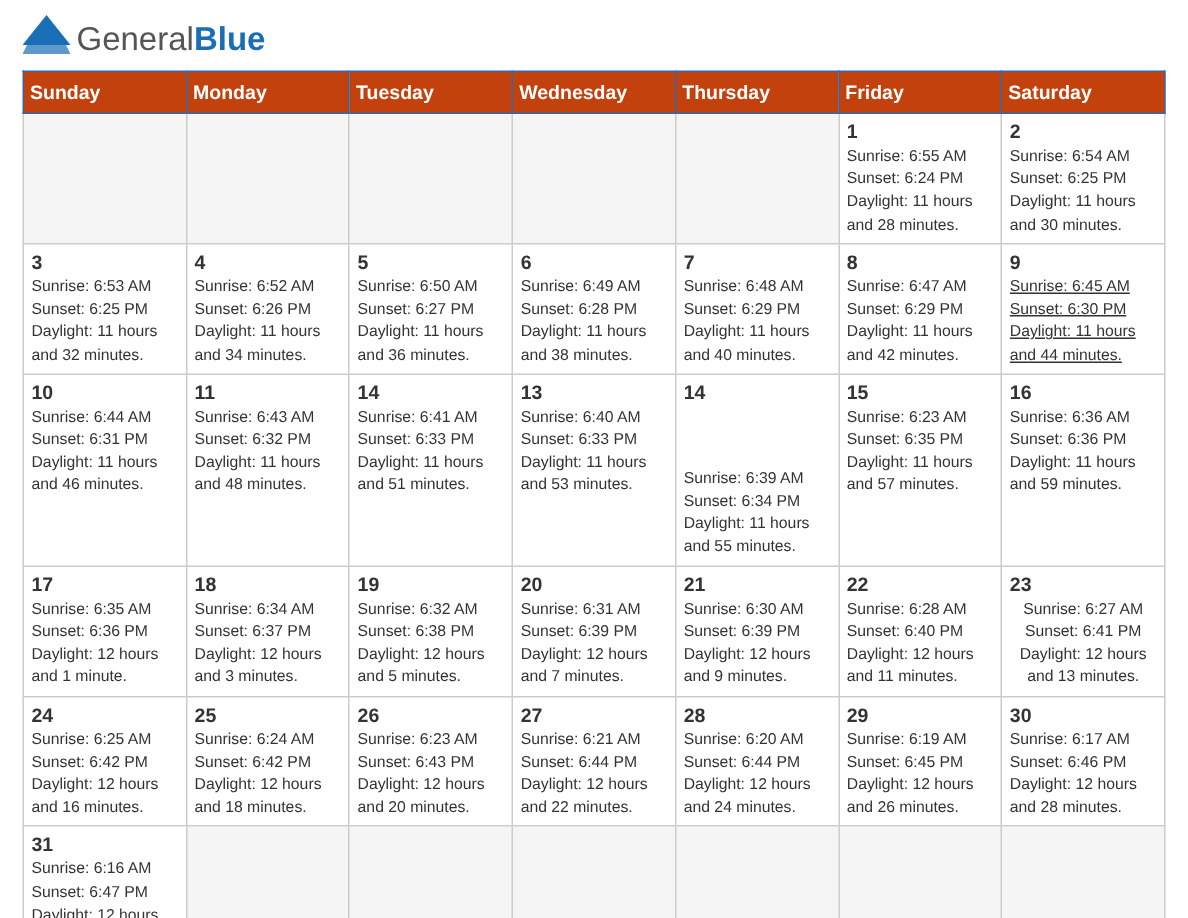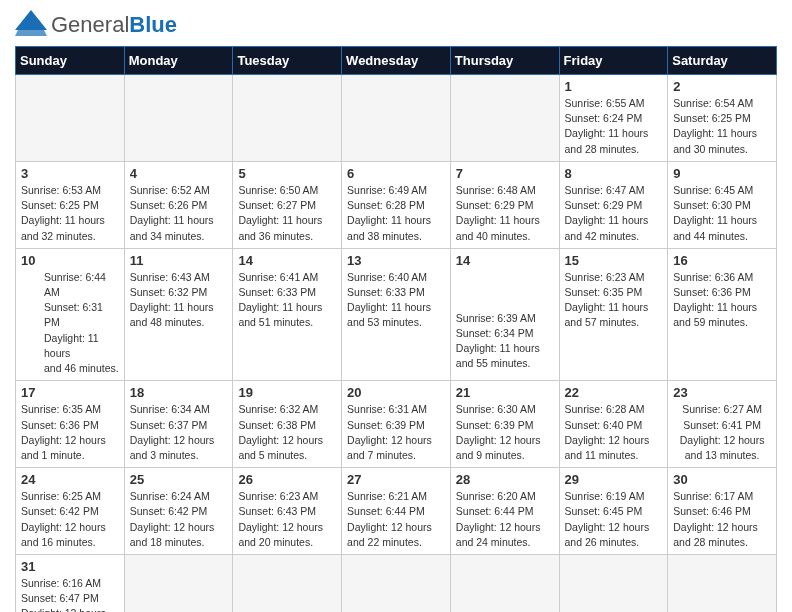--- a/index.html
+++ b/index.html
@@ -49,7 +49,7 @@
       table-layout: fixed;
     }
     thead tr th {
-      background-color: #0f172a;
+      background-color: #c2410c;
       color: #fff;
       font-size: 13px;
       font-weight: bold;

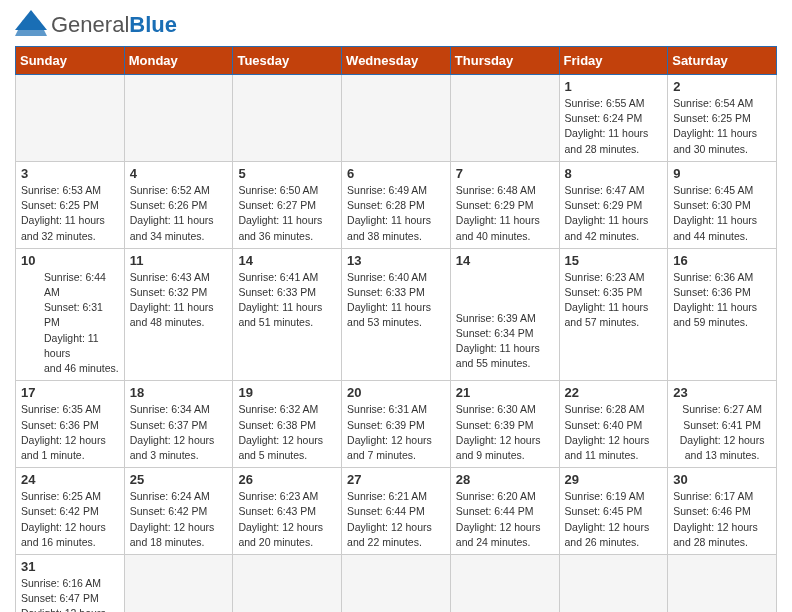--- a/index.html
+++ b/index.html
@@ -179,7 +179,7 @@
         </td>
         <td>
           <span class="day-number">9</span>
-          <div class="day-info" style="white-space: pre-line;">Sunrise: 6:45 AM
+          <div class="day-info" style="white-space: pre-line; text-decoration: underline;">Sunrise: 6:45 AM
 Sunset: 6:30 PM
 Daylight: 11 hours
 and 44 minutes.</div>

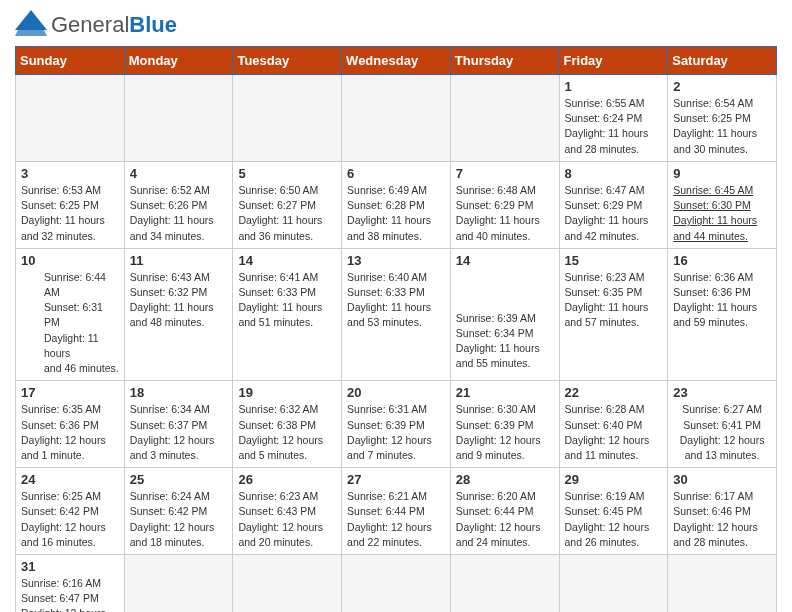--- a/index.html
+++ b/index.html
@@ -188,7 +188,7 @@
       <tr>
         <td>
           <span class="day-number">10</span>
-          <div class="day-info" style="white-space: pre-line; margin-left: 23px;">Sunrise: 6:44 AM
+          <div class="day-info" style="white-space: pre-line;">Sunrise: 6:44 AM
 Sunset: 6:31 PM
 Daylight: 11 hours
 and 46 minutes.</div>

